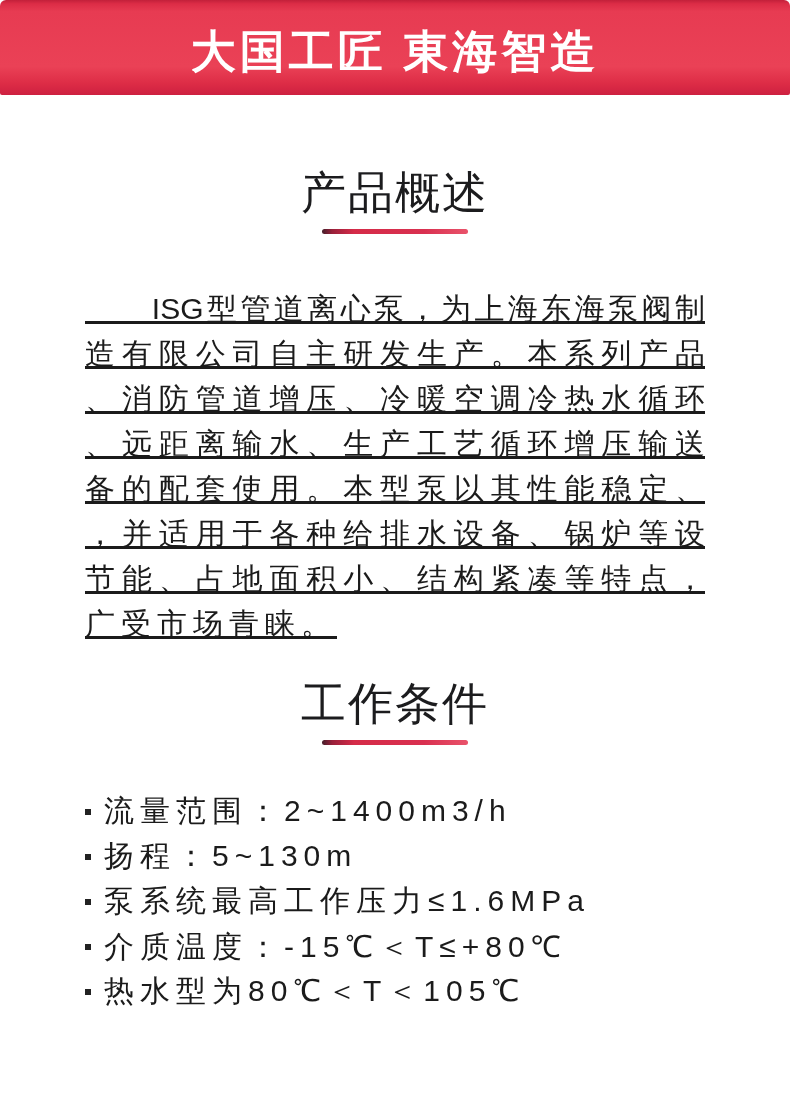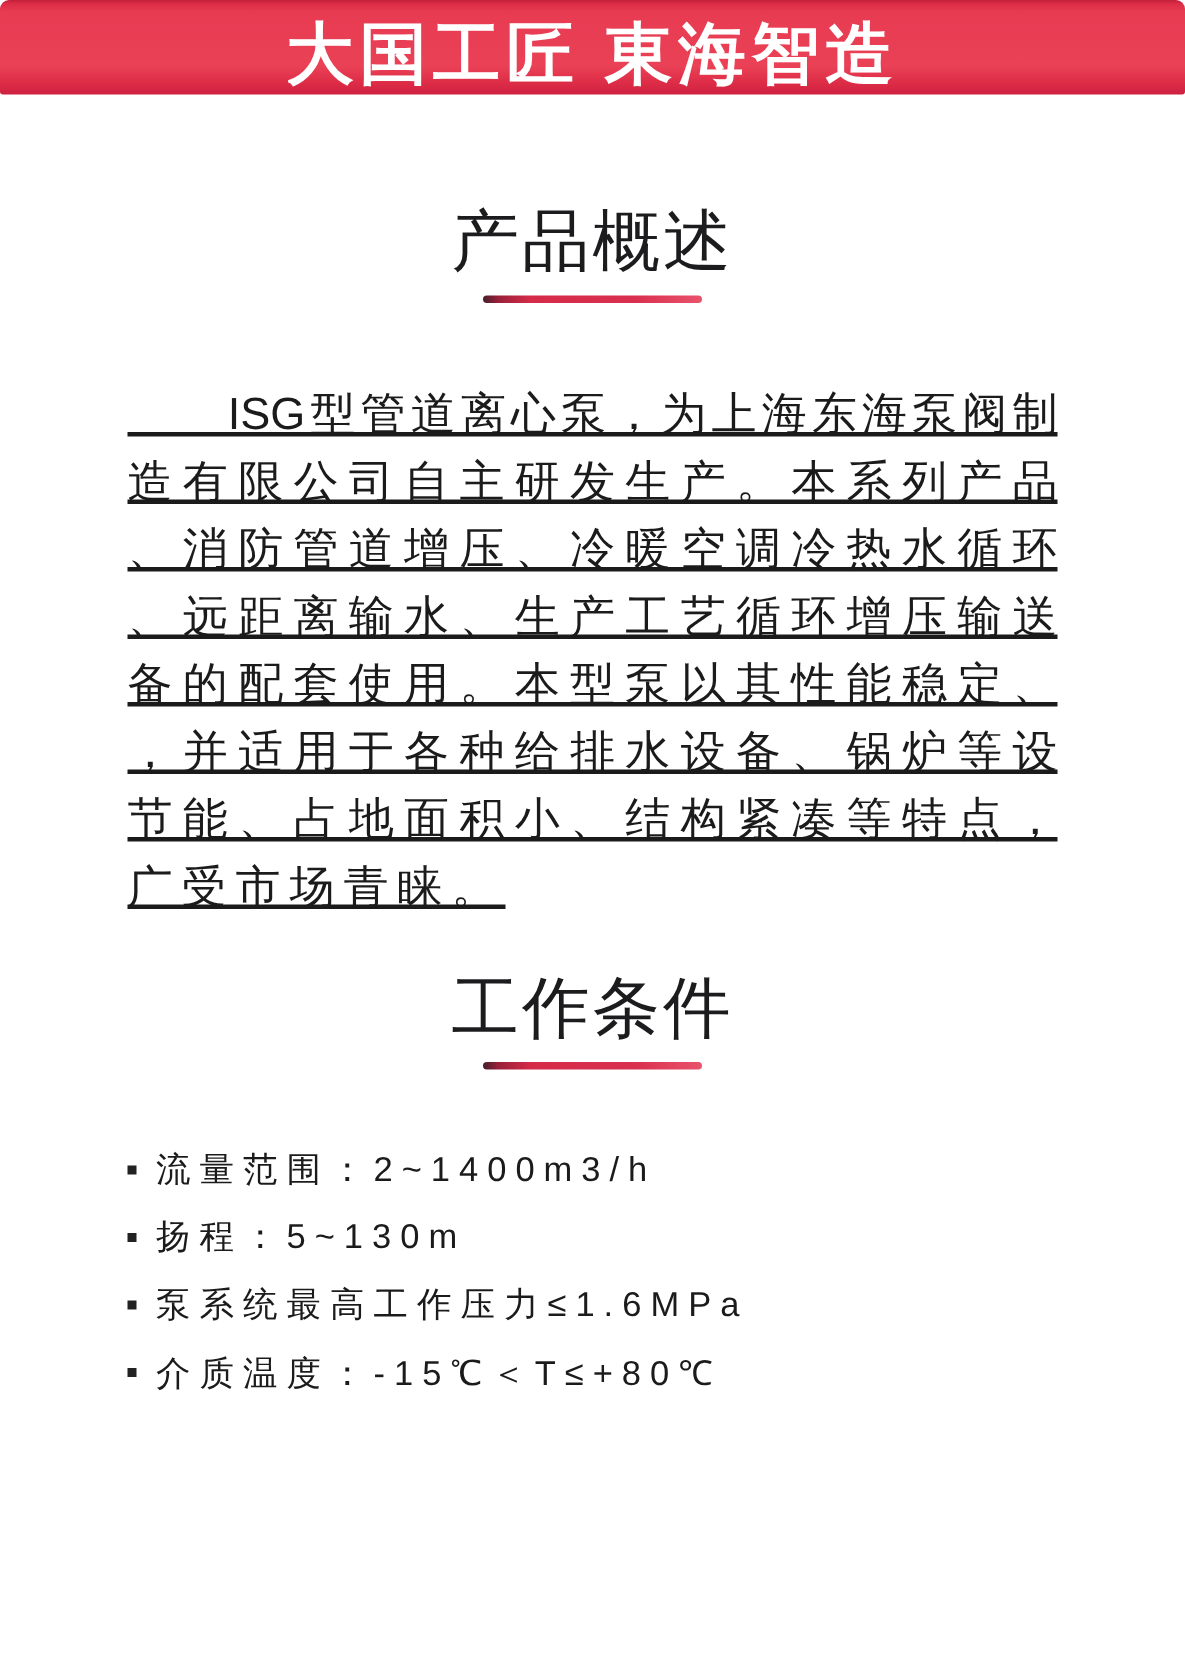--- a/index.html
+++ b/index.html
@@ -15,7 +15,7 @@
 
   
   .banner {
-    height: 63px;
+    height: 95px;
     width: 100%;
     border-radius: 6px 6px 2px 2px;
     background: linear-gradient(180deg,

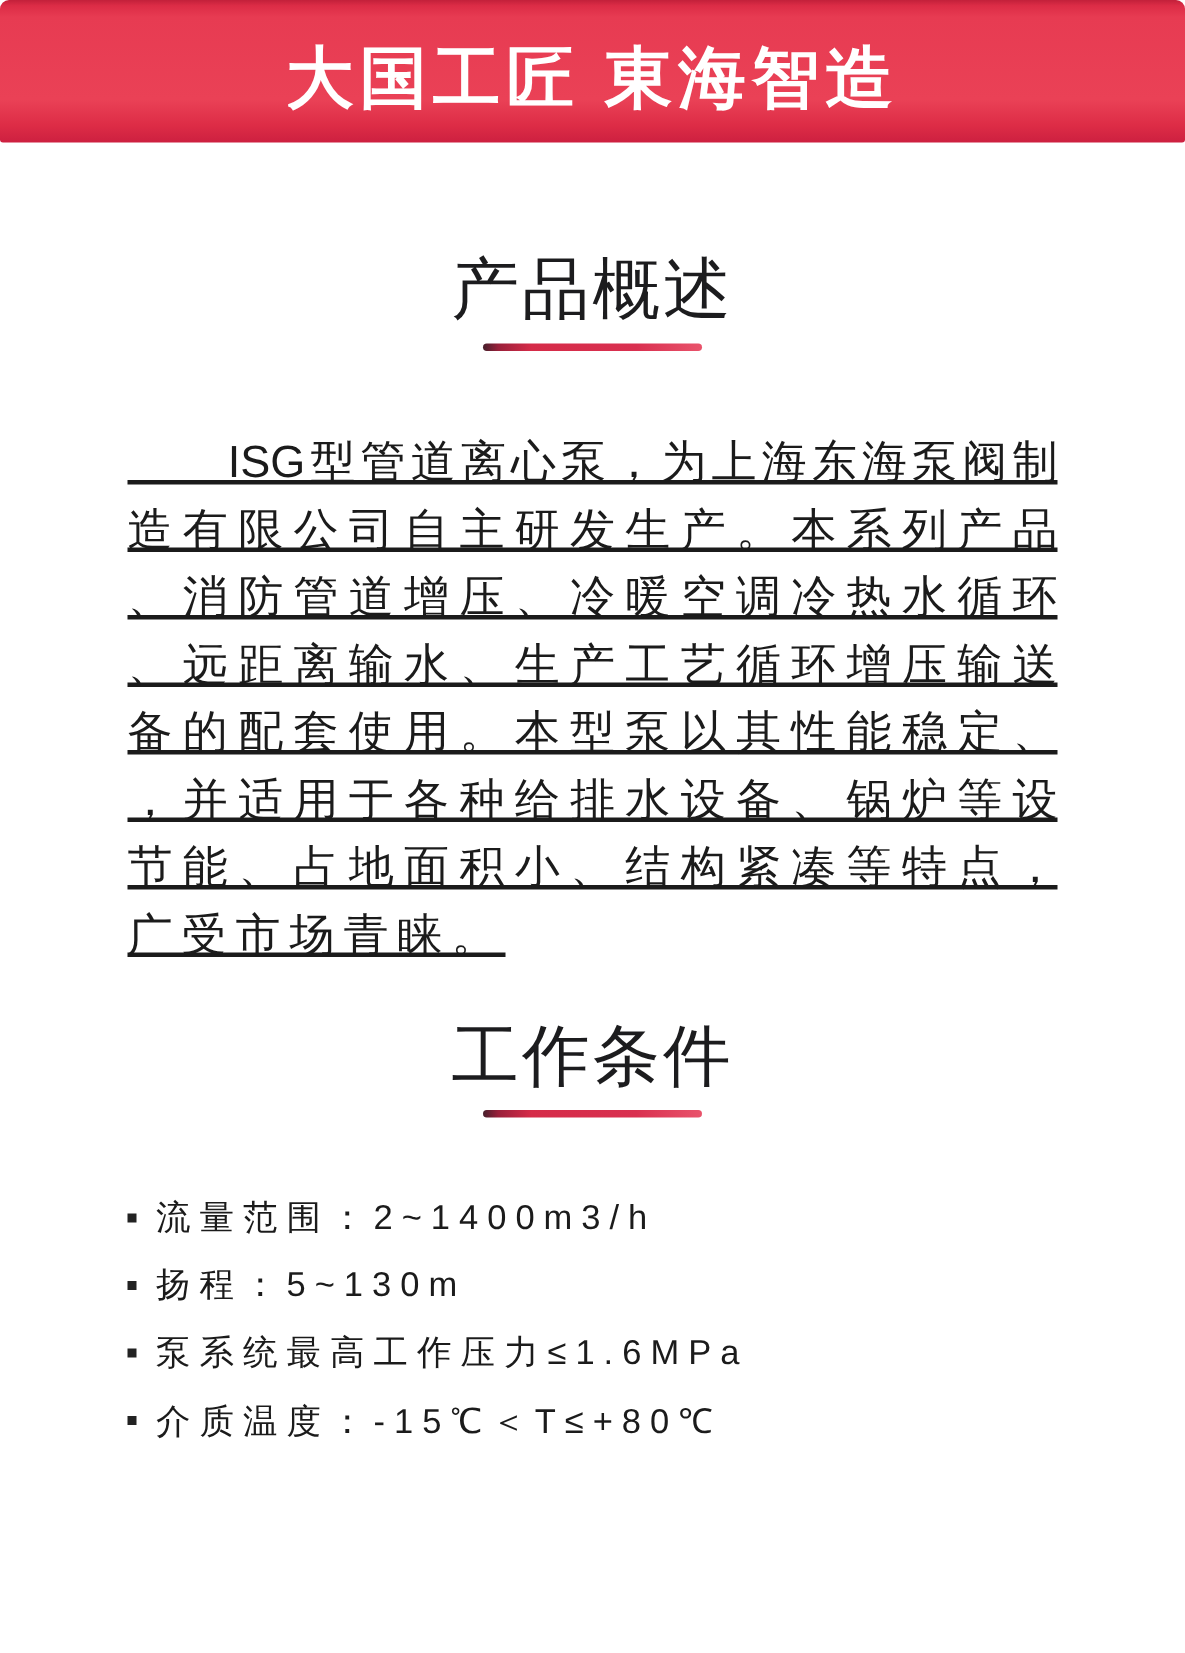--- a/index.html
+++ b/index.html
@@ -98,7 +98,7 @@
     flex: none;
   }
   .spec-text {
-    font-size: 23px;
+    font-size: 30px;
     letter-spacing: 6px;
     font-weight: 500;
     white-space: nowrap;

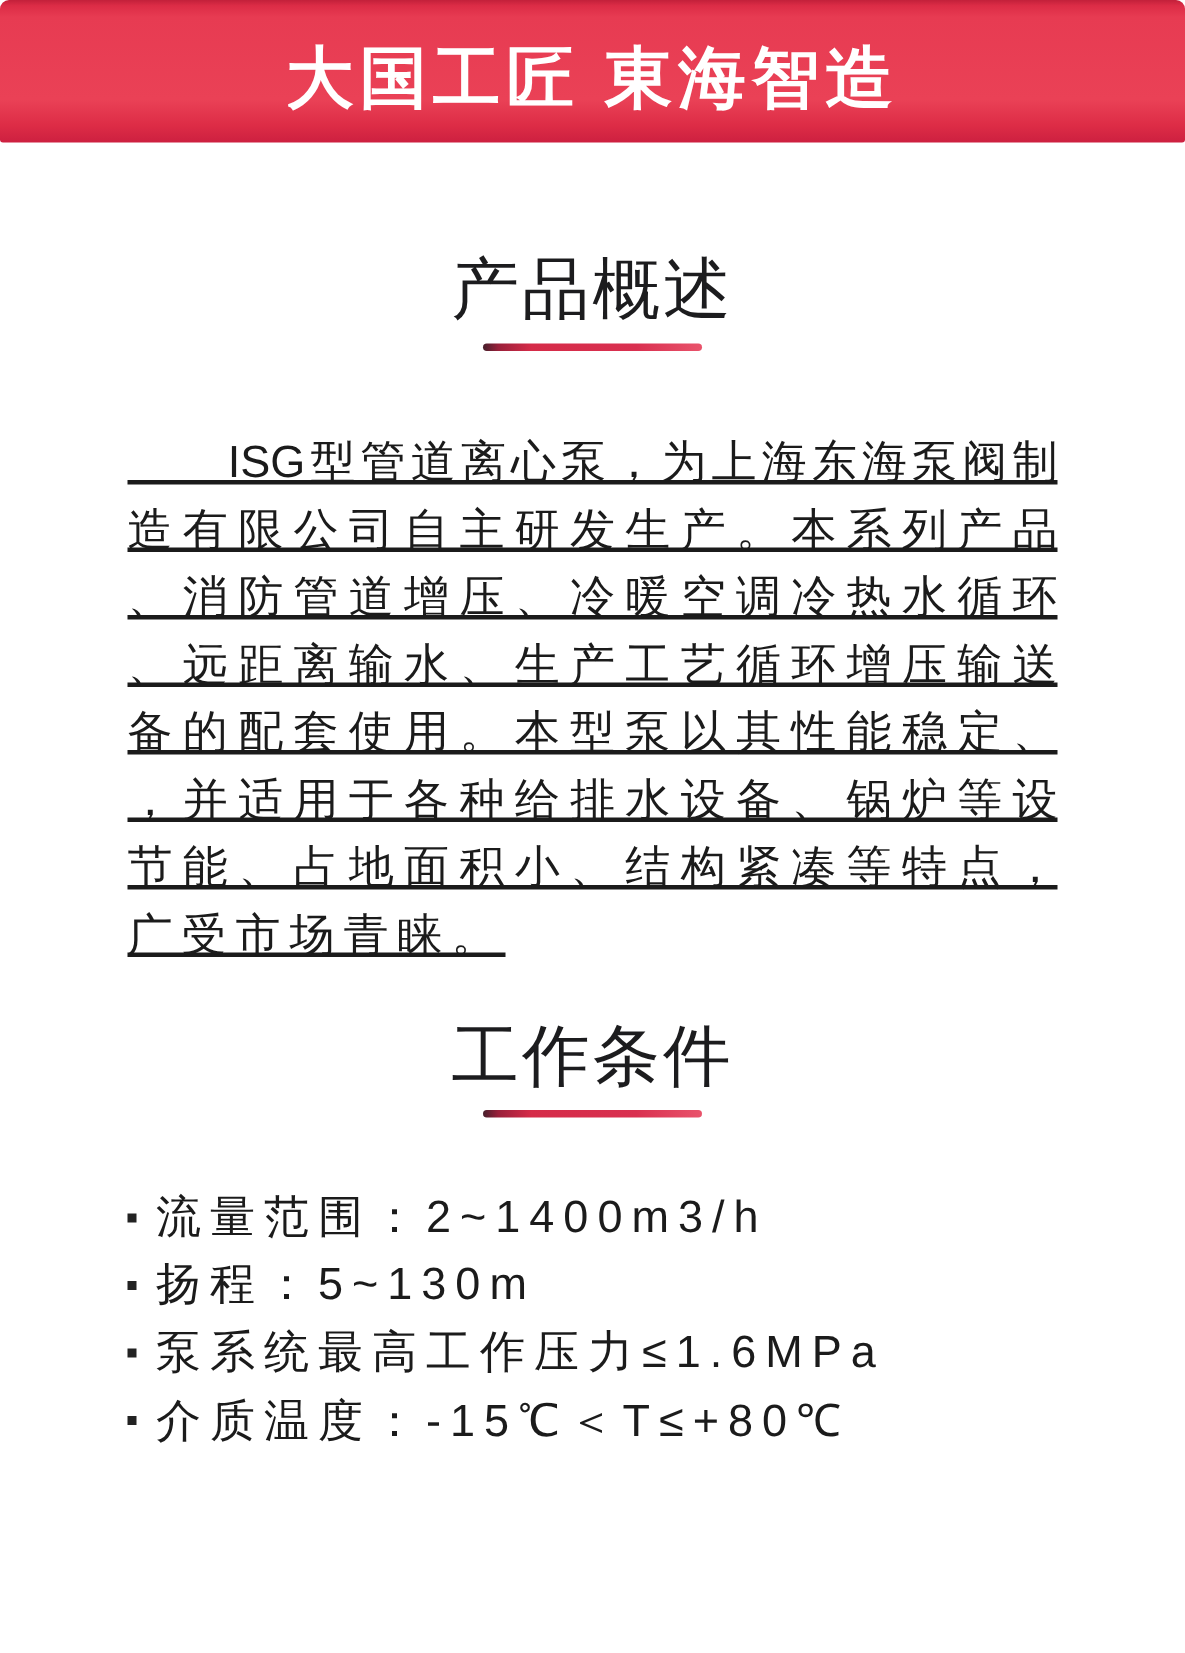--- a/index.html
+++ b/index.html
@@ -151,6 +151,10 @@
         <span class="dot"></span>
         <span class="spec-text">介质温度：-15℃＜T≤+80℃</span>
       </li>
+      <li class="spec-item">
+        <span class="dot"></span>
+        <span class="spec-text">热水型为80℃＜T＜105℃</span>
+      </li>
     </ul>
   </section>
 

